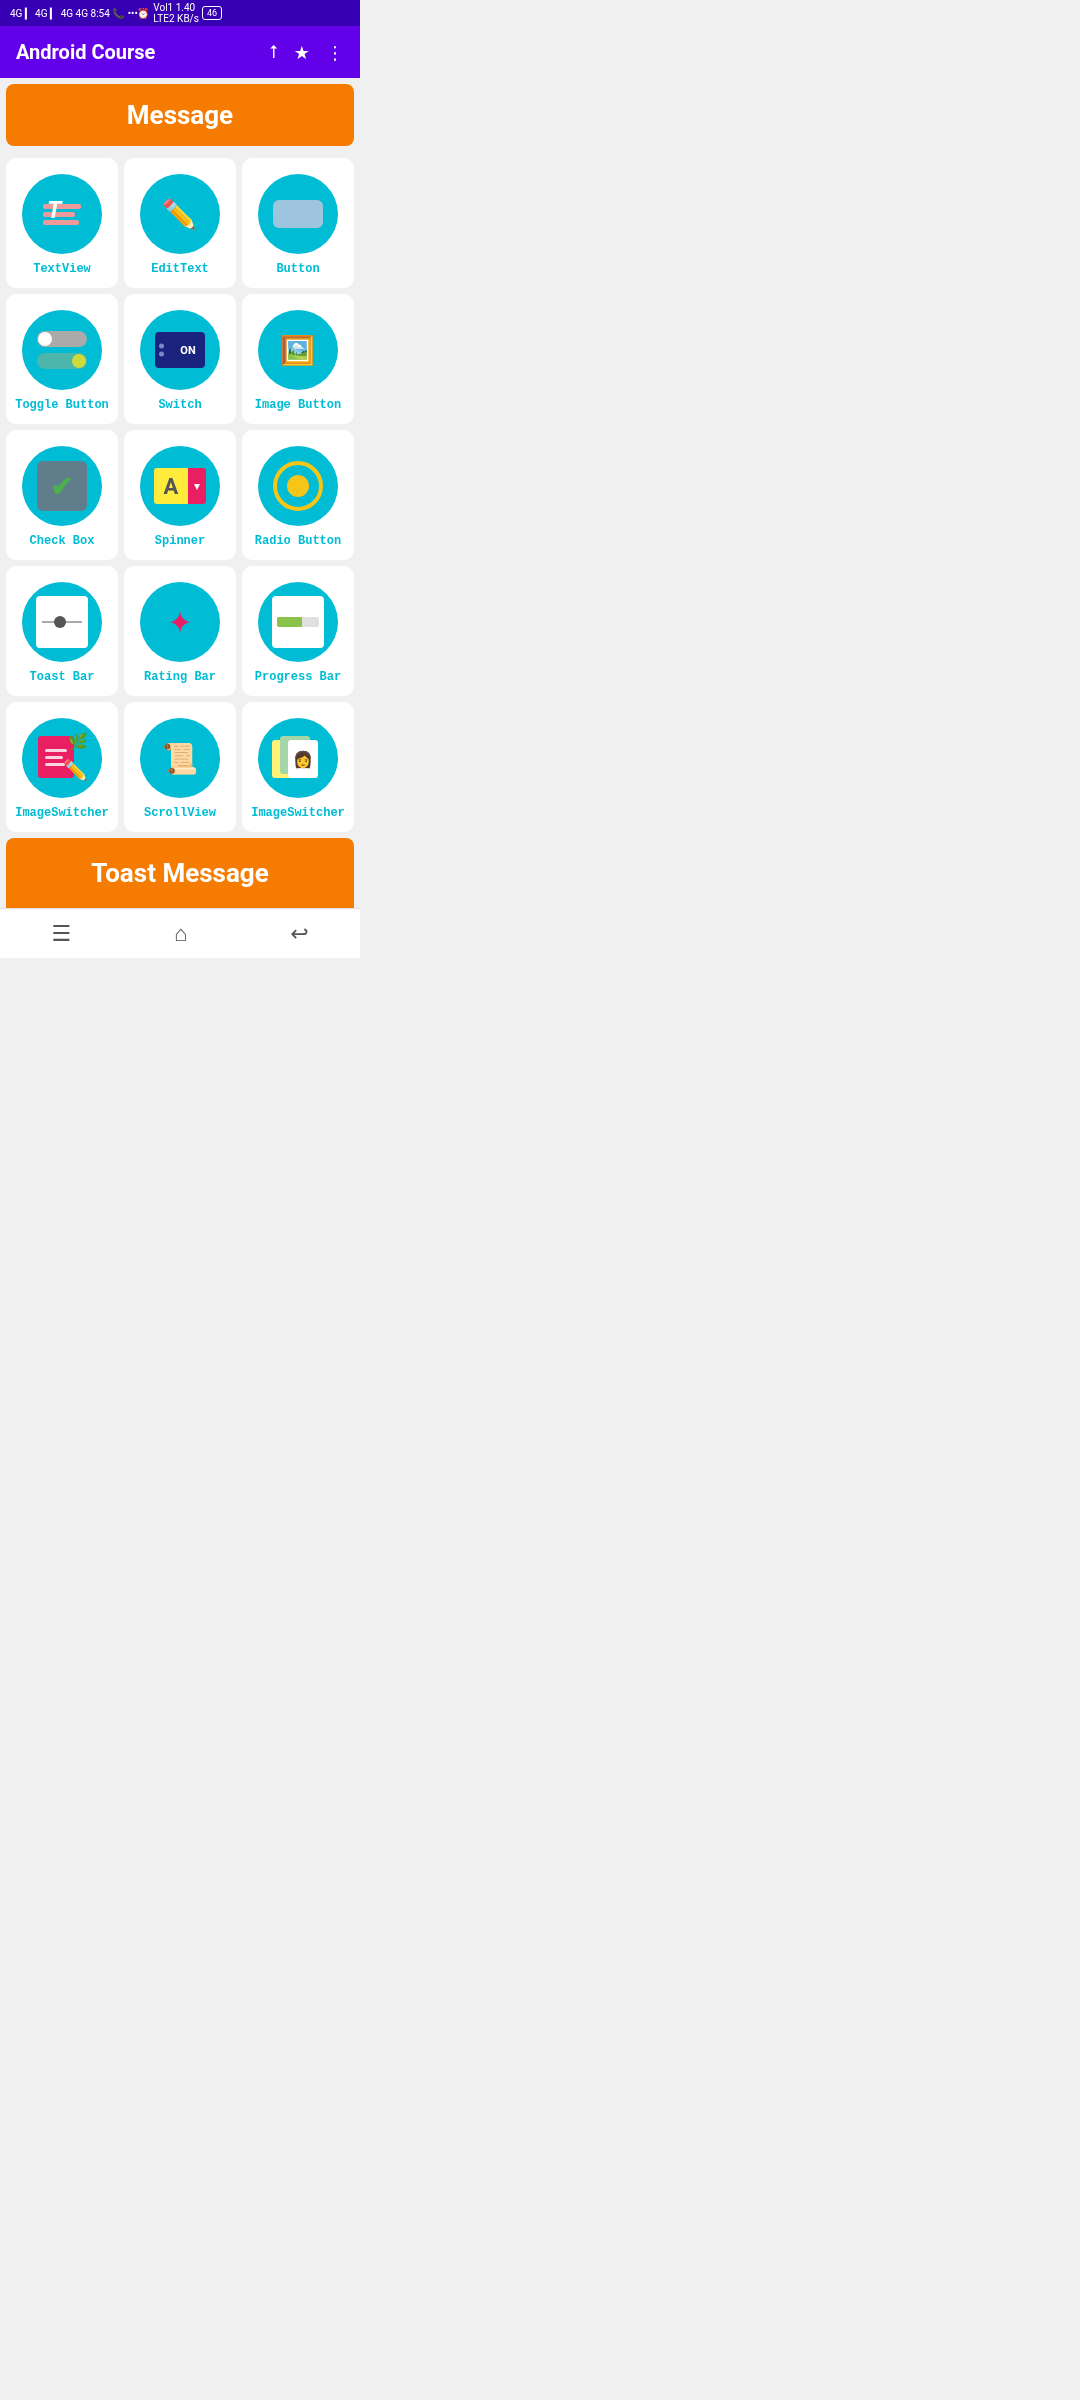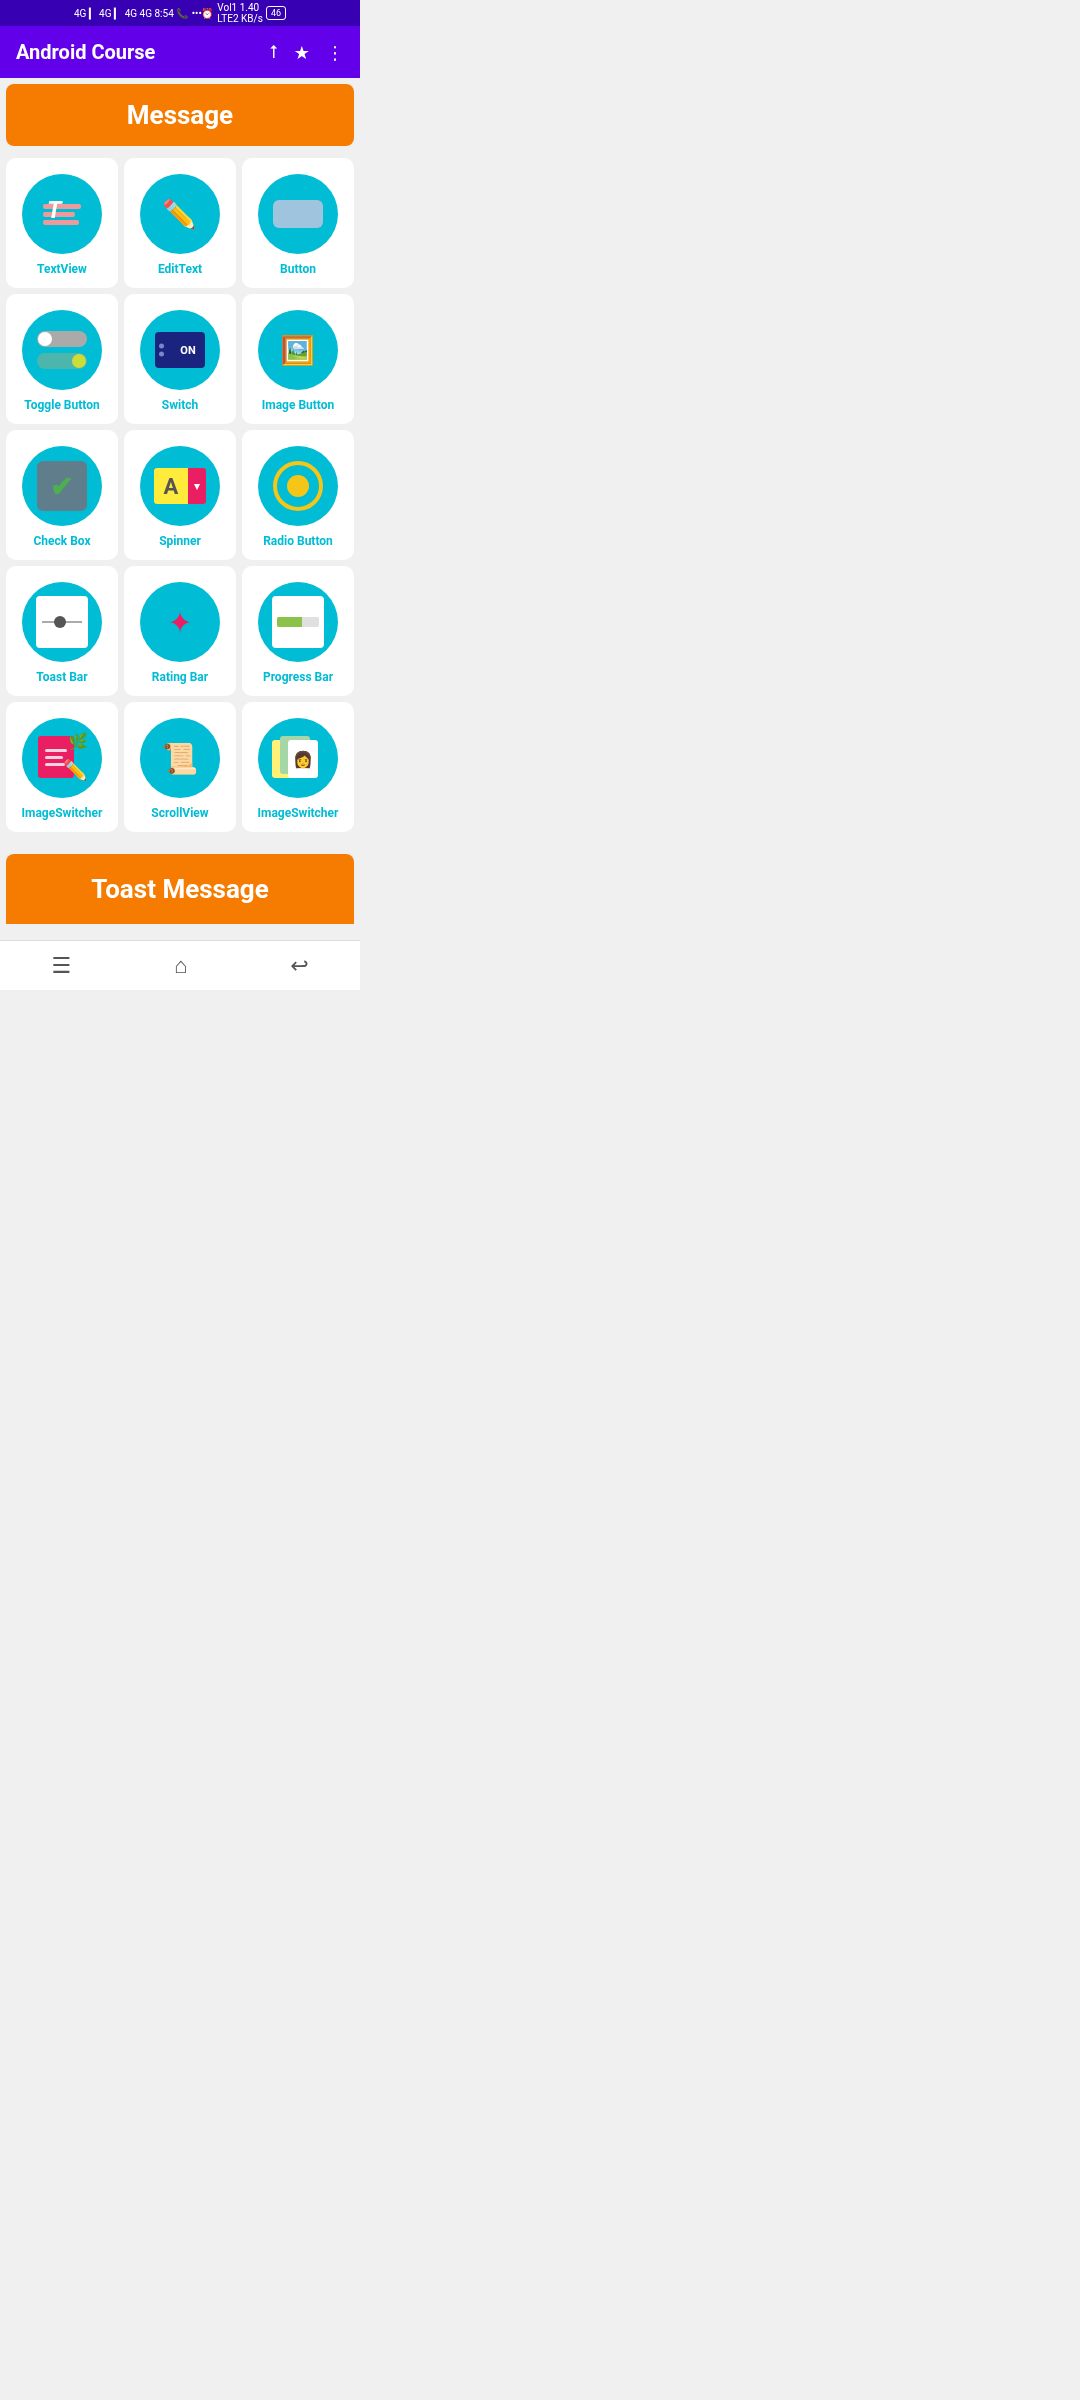--- a/index.html
+++ b/index.html
@@ -19,7 +19,7 @@
       font-size: 10px;
       padding: 6px 10px;
       display: flex;
-      justify-content: center;
+      justify-content: flex-start;
       align-items: center;
       height: 26px;
     }

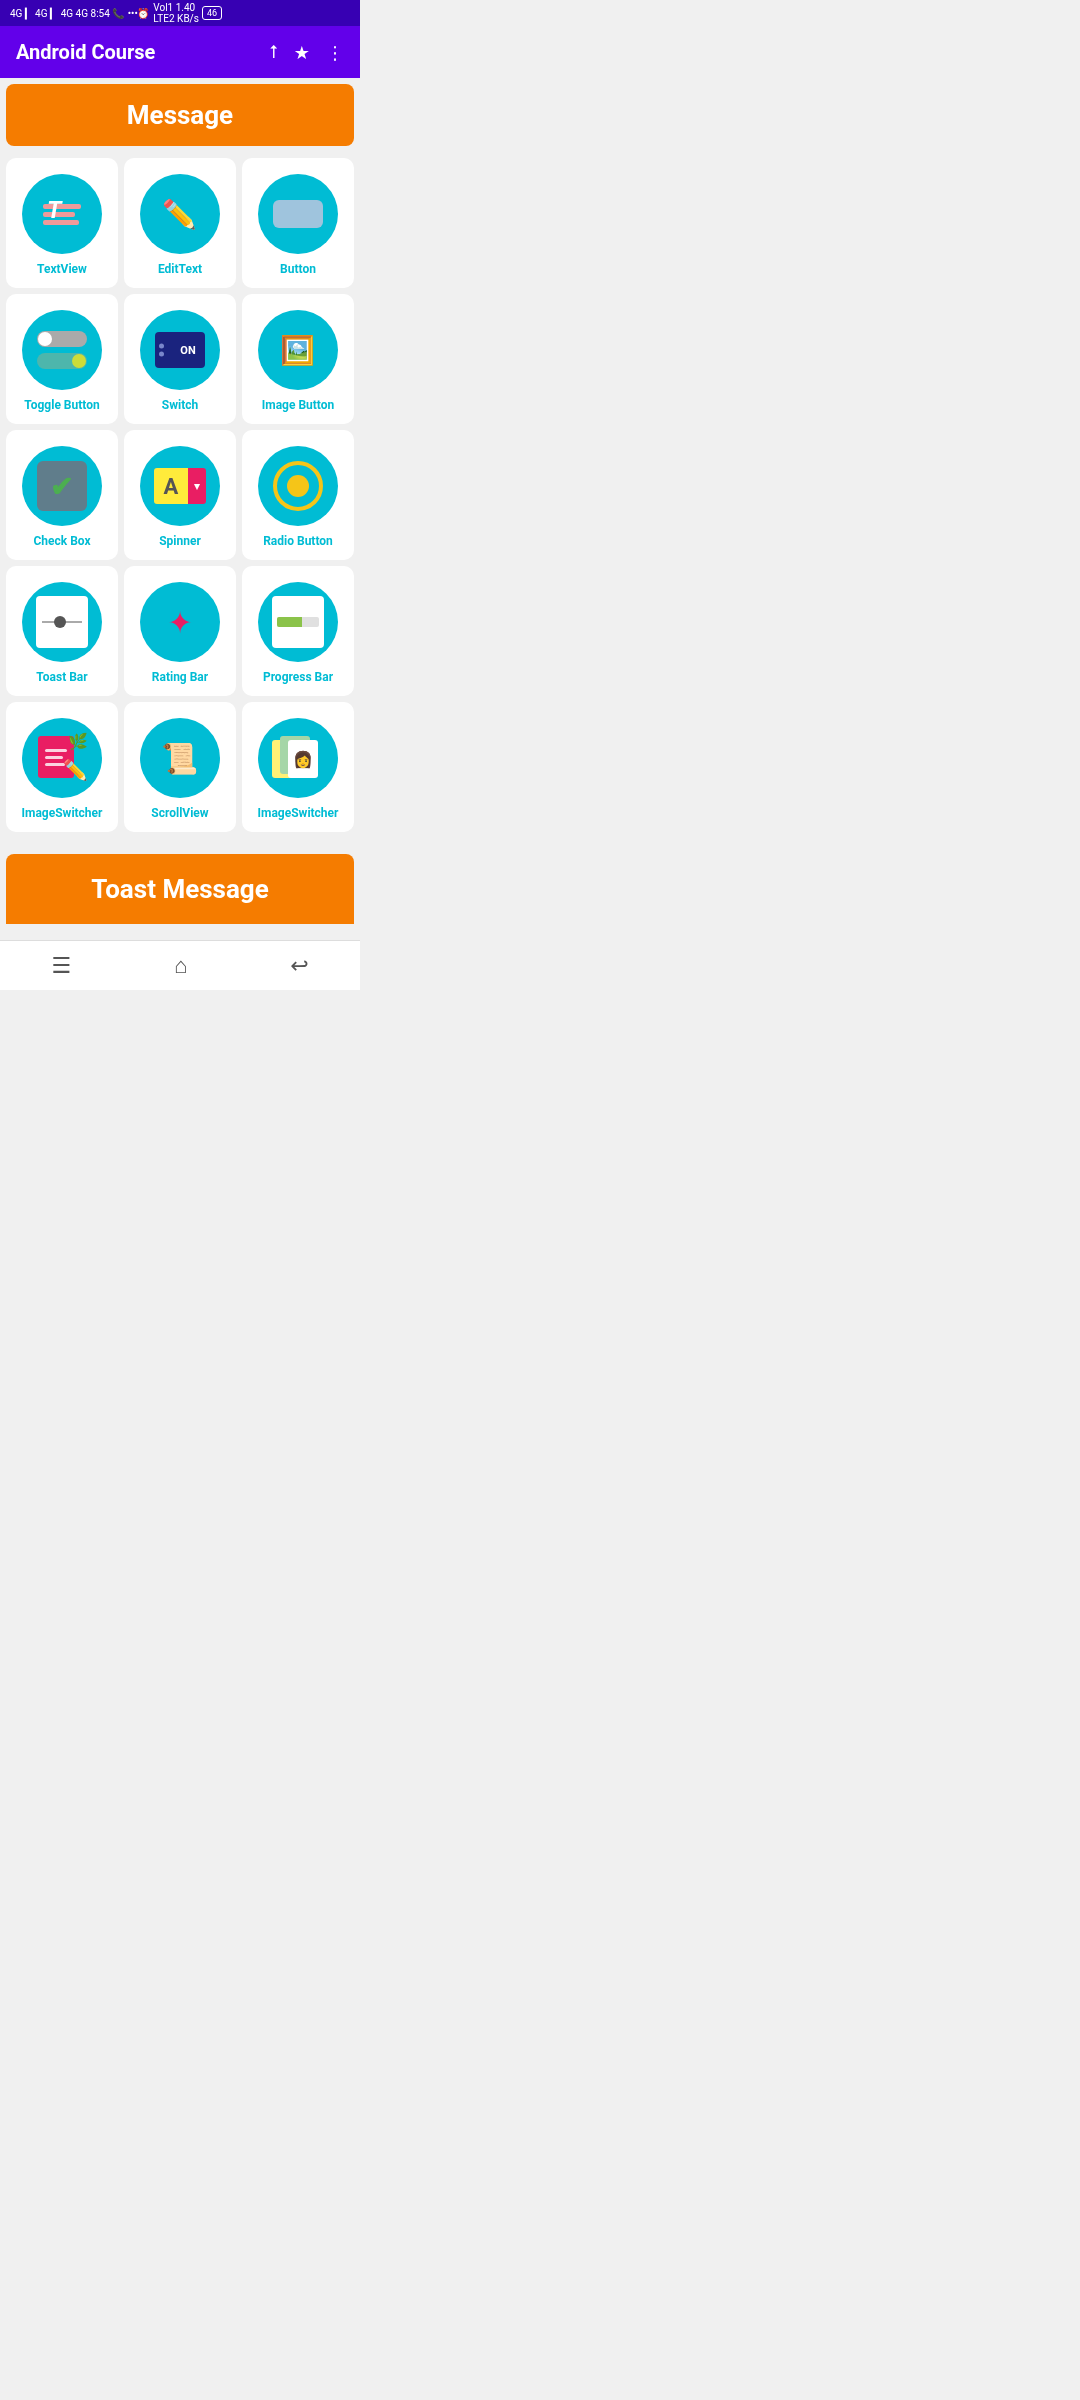--- a/index.html
+++ b/index.html
@@ -103,6 +103,7 @@
       font-size: 12px;
       font-weight: bold;
       text-align: center;
+      font-family: Liberation Mono, monospace;
     }
 
     

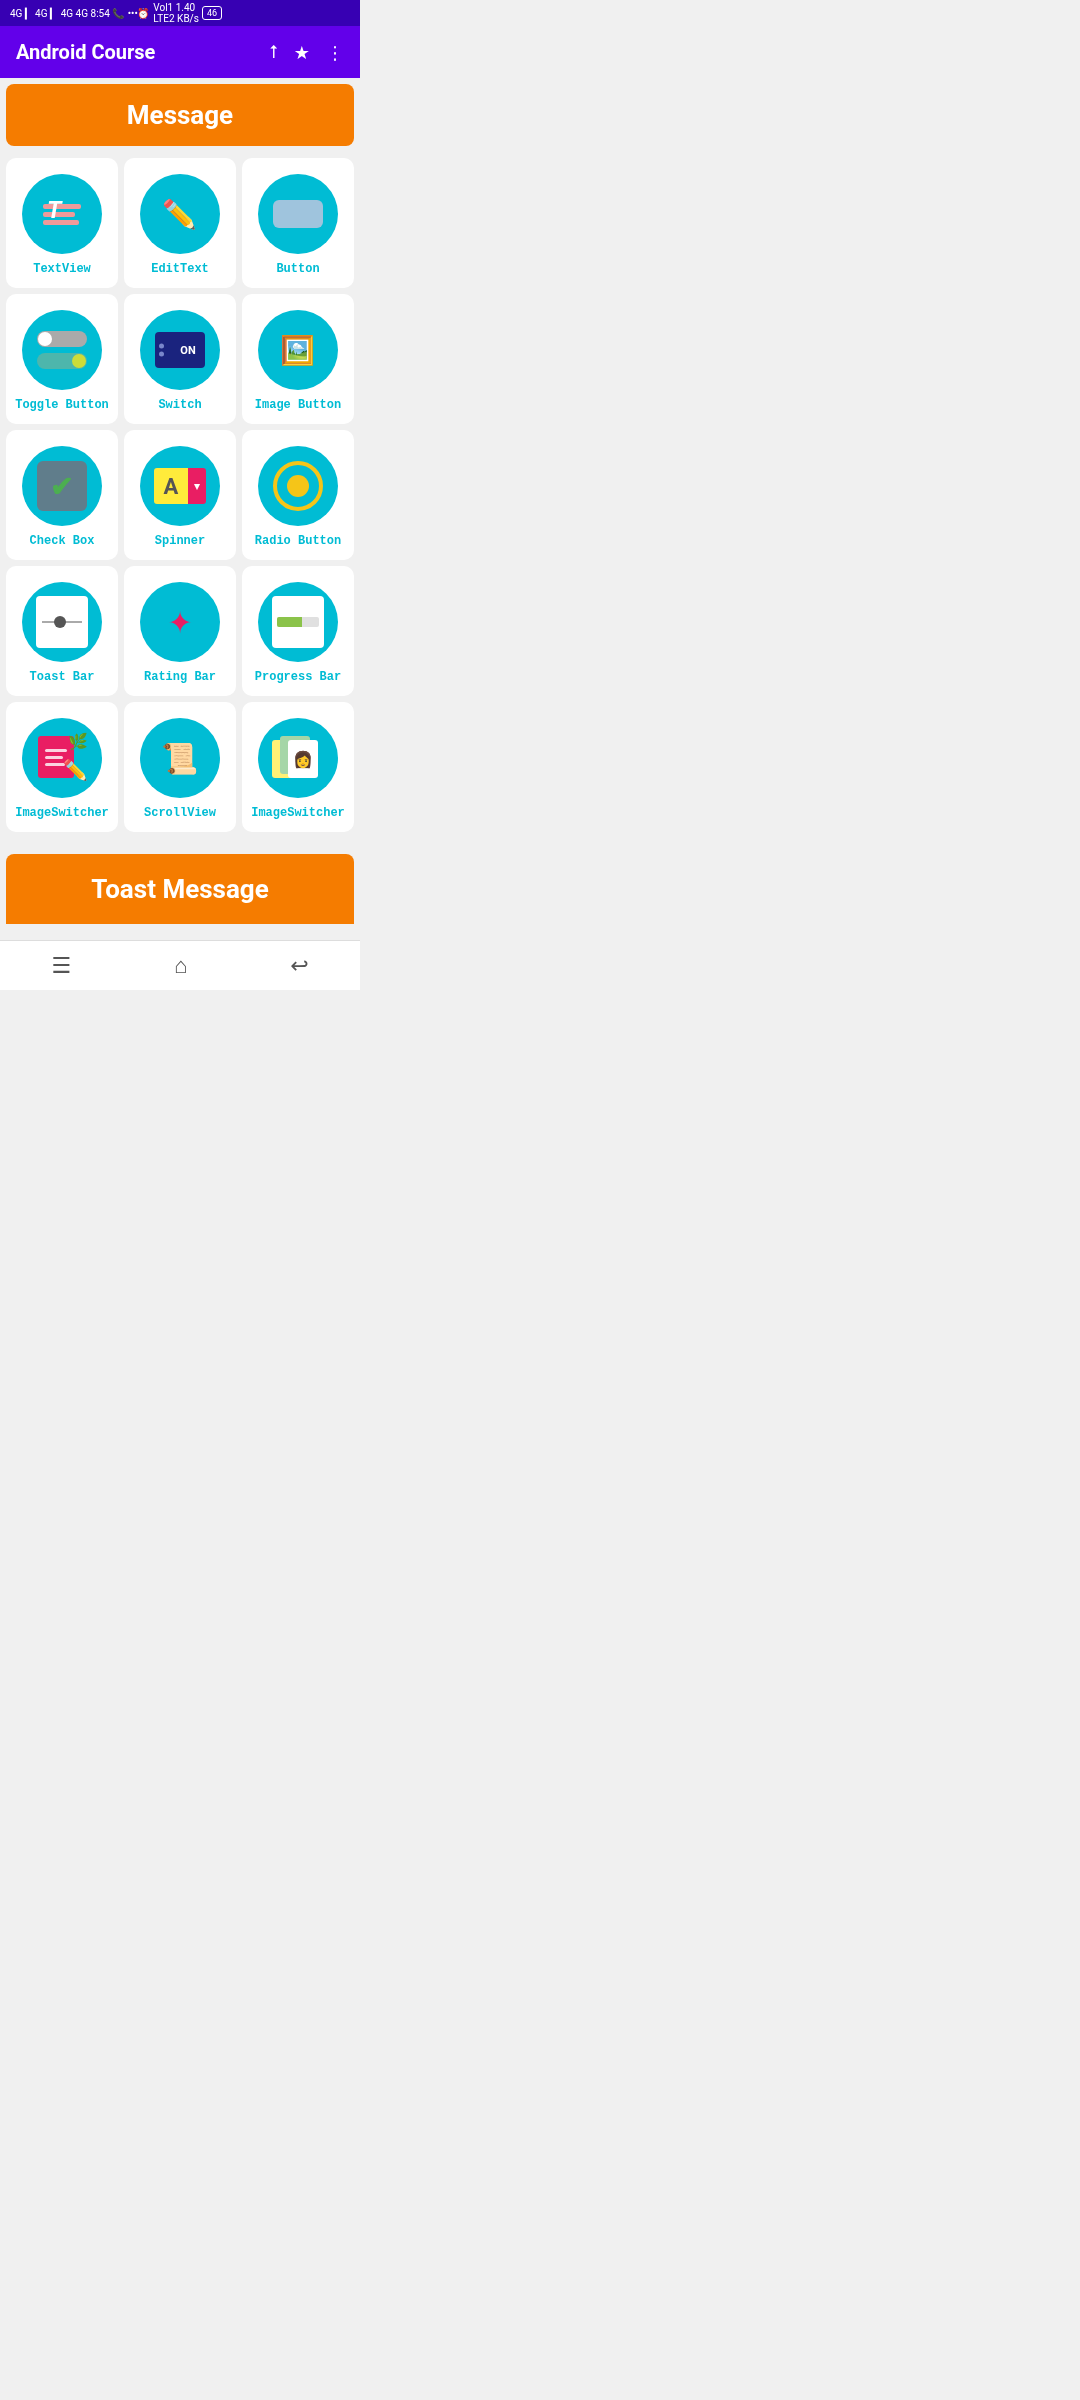--- a/index.html
+++ b/index.html
@@ -115,7 +115,7 @@
       font-size: 26px;
       font-weight: bold;
       border-radius: 8px 8px 0 0;
-      margin: 16px 6px;
+      margin: 0 6px;
     }
 
     

